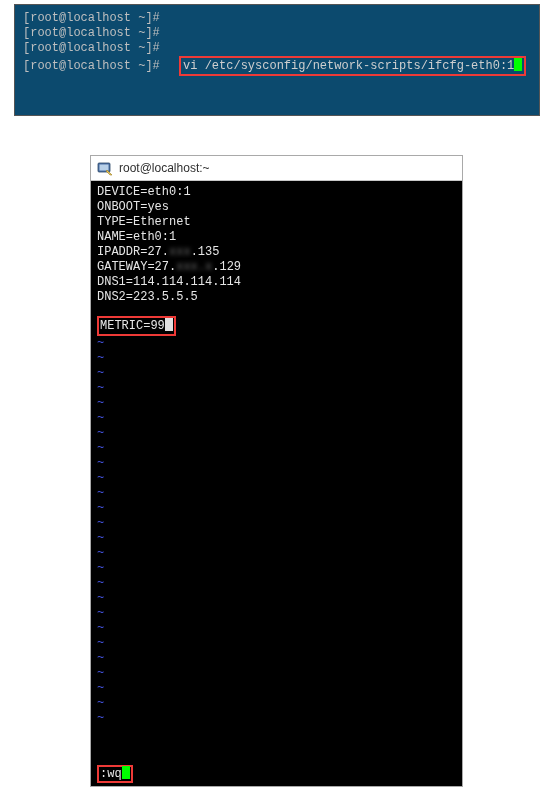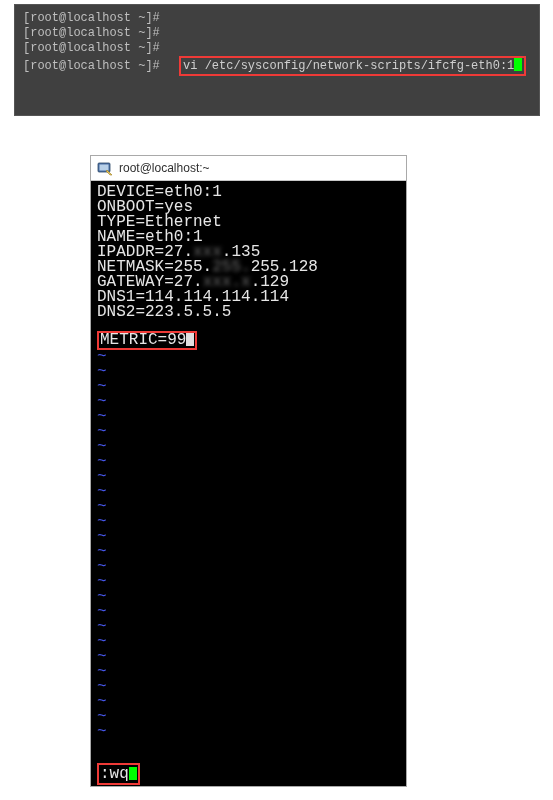--- a/index.html
+++ b/index.html
@@ -17,7 +17,7 @@
     top: 4px;
     width: 526px;
     height: 112px;
-    background: #404040;
+    background: #0c4a6e;
     color: #bfbfbf;
     padding: 6px 8px;
     line-height: 15px;

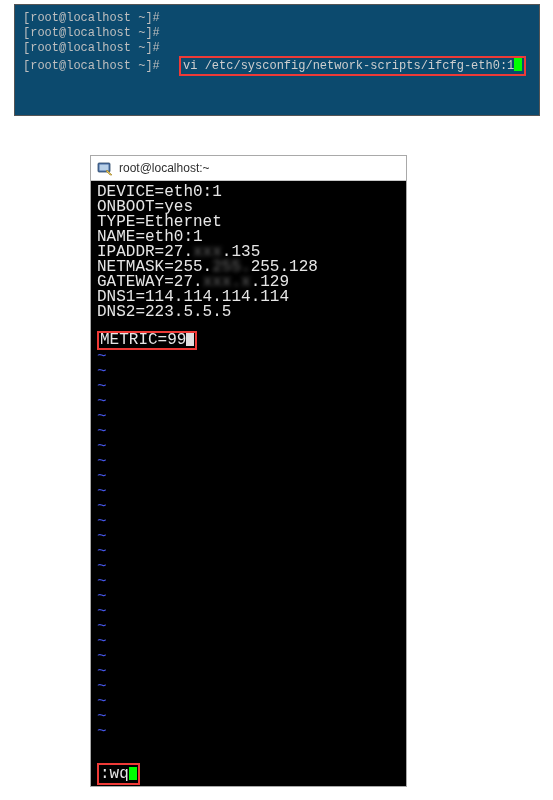--- a/index.html
+++ b/index.html
@@ -51,7 +51,7 @@
     position: absolute;
     left: 90px;
     top: 155px;
-    width: 317px;
+    width: 373px;
     border: 1px solid #a9a9a9;
   }
   .title-bar {

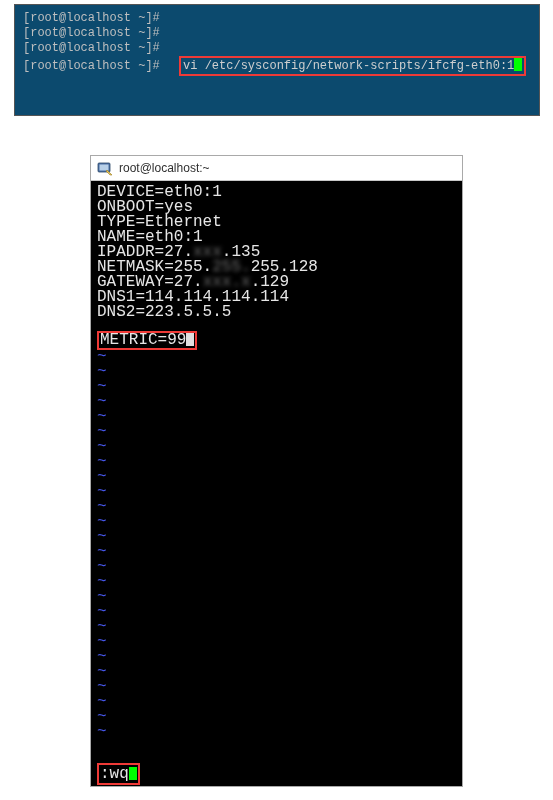--- a/index.html
+++ b/index.html
@@ -79,7 +79,7 @@
     height: 605px;
     padding: 4px 6px;
     position: relative;
-    font-size: 16px;
+    font-size: 12px;
     line-height: 15px;
   }
   .vi-body .line { white-space: nowrap; }

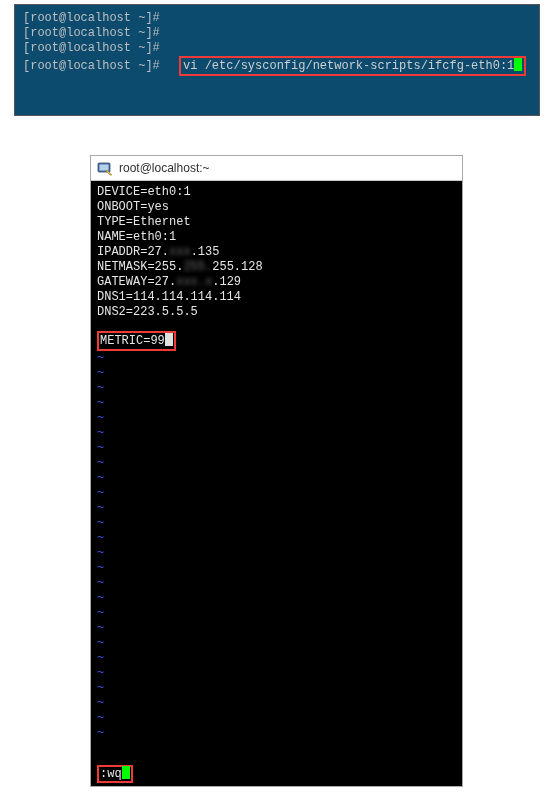--- a/index.html
+++ b/index.html
@@ -149,9 +149,6 @@
       <span>IPADDR=27.</span><span class="blurred">xxx</span><span>.135</span>
     </div>
     <div class="line">
-      <span>NETMASK=255.</span><span class="blurred">255.</span><span>255.128</span>
-    </div>
-    <div class="line">
       <span>GATEWAY=27.</span><span class="blurred">xxx.x</span><span>.129</span>
     </div>
     <div class="line">DNS1=114.114.114.114</div>

